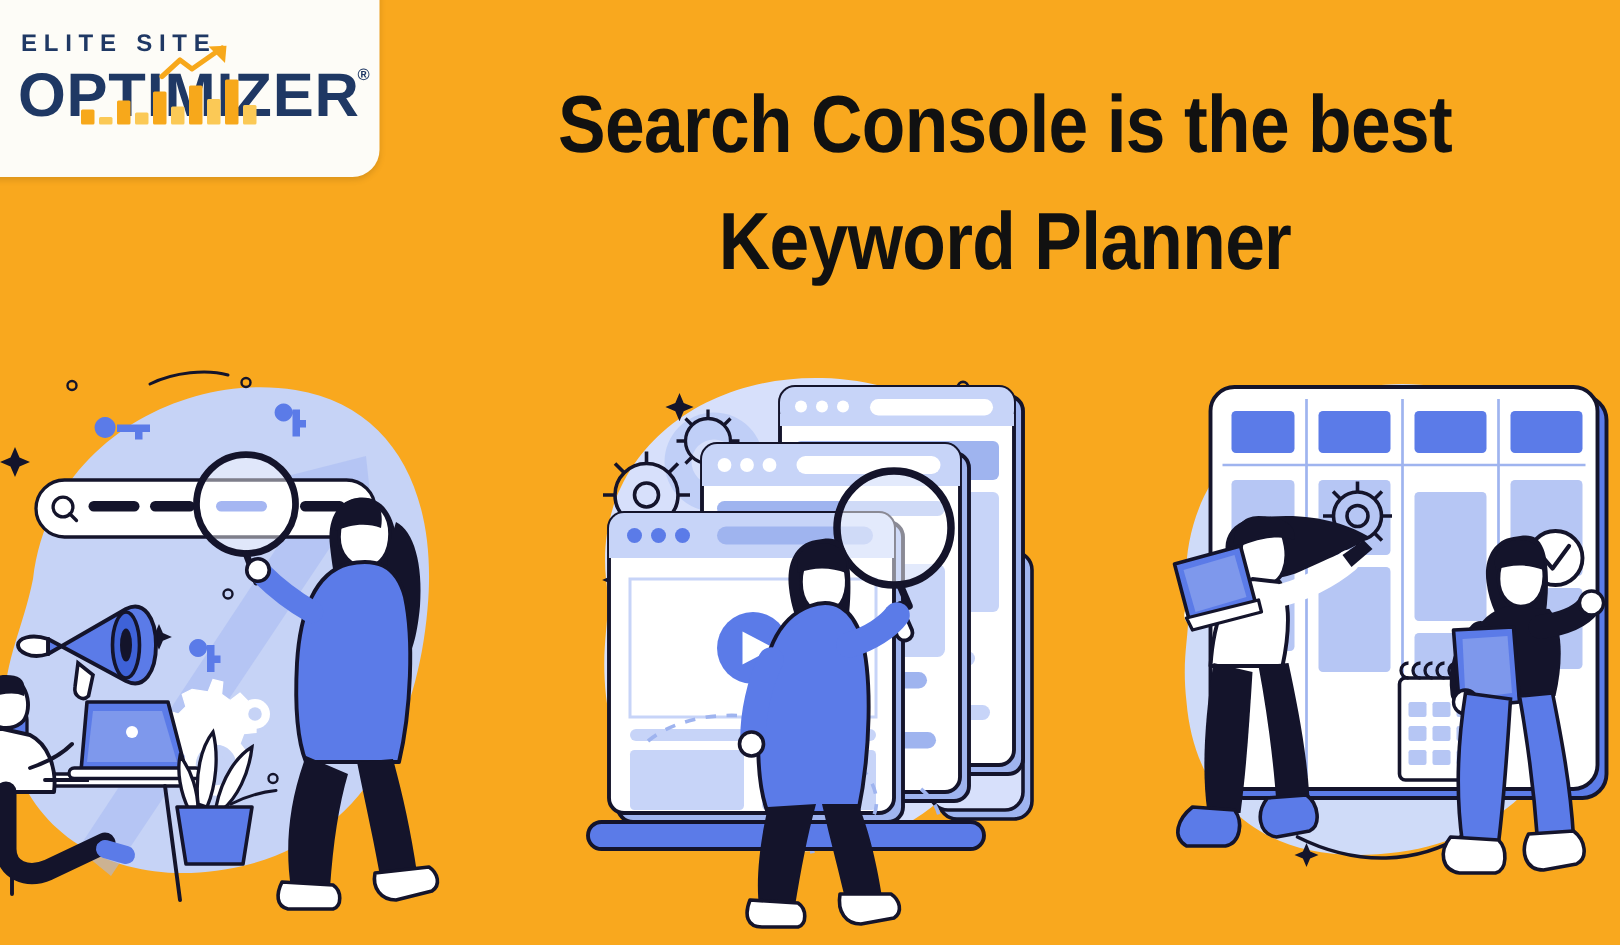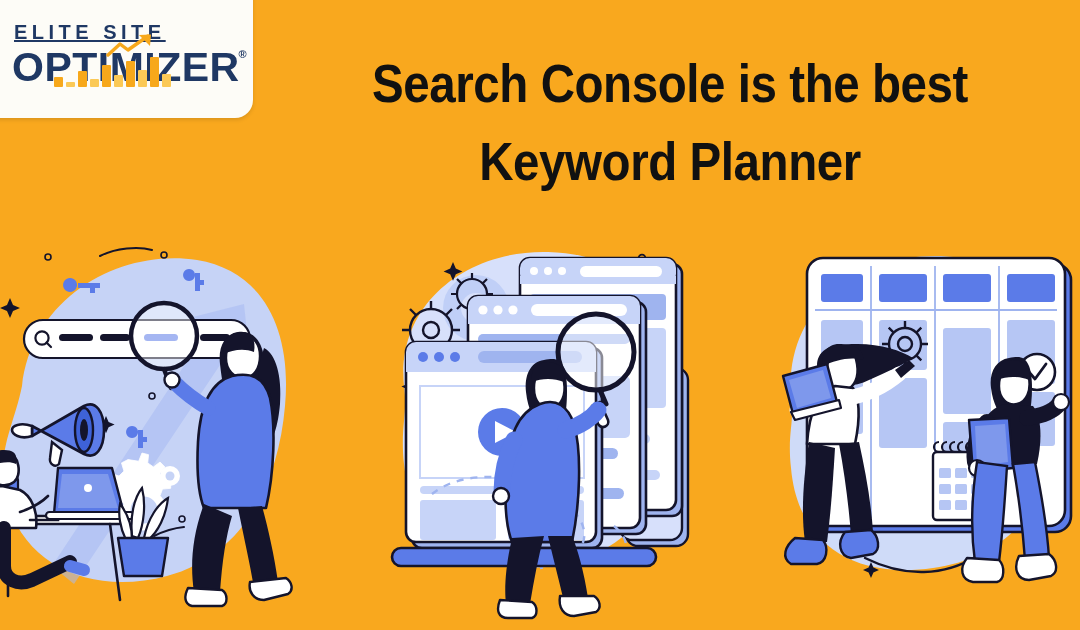--- a/index.html
+++ b/index.html
@@ -38,12 +38,11 @@
   .logo-top {
     font-family: "Liberation Sans", sans-serif;
     font-weight: 700;
-    font-size: 20px;
+    font-size: 16px;
     letter-spacing: 4.5px;
     color: #1f3864;
     line-height: 1;
     padding-left: 4px;
-    text-decoration: underline;
   }
   .logo-bottom {
     position: relative;

